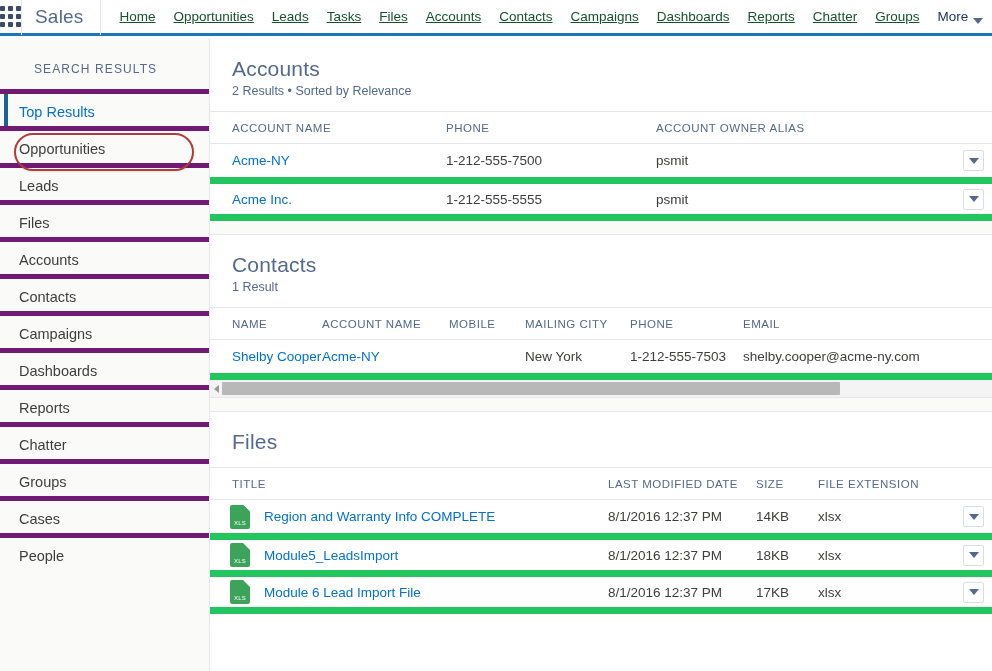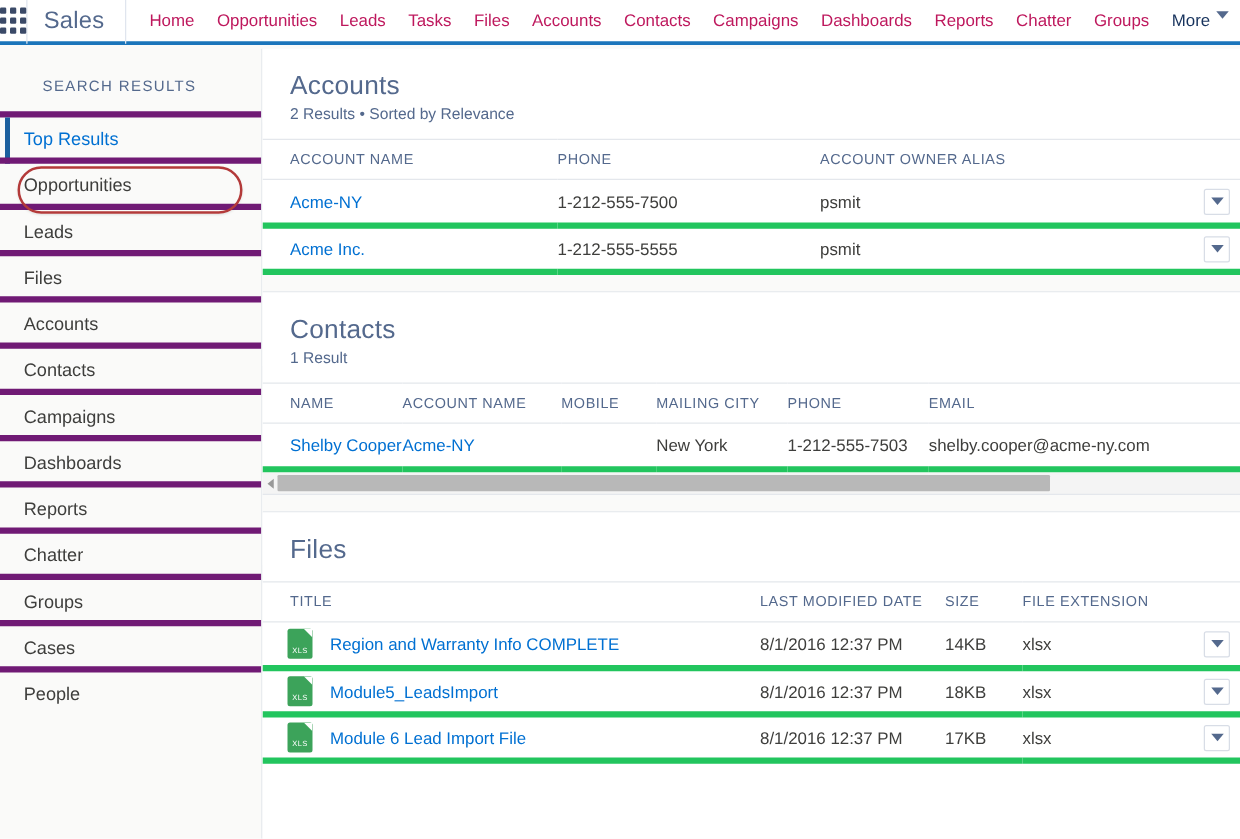--- a/index.html
+++ b/index.html
@@ -34,8 +34,8 @@
   }
   .navlist { display: flex; align-items: center; height: 36px; padding-left: 10px; flex: 1; }
   .navitem {
-    font-size: 13.5px; color: #be185d; padding: 0 9px; height: 36px; line-height: 36px;
-    white-space: nowrap; cursor: pointer;
+    font-size: 13.5px; color: #14532d; padding: 0 9px; height: 36px; line-height: 36px;
+    white-space: nowrap; cursor: pointer; text-decoration: underline;
   }
   .navmore { display: flex; align-items: flex-start; gap: 5px; padding: 0 9px; cursor: pointer; }
   .navmore span { font-size: 13.5px; color: #16325c; }

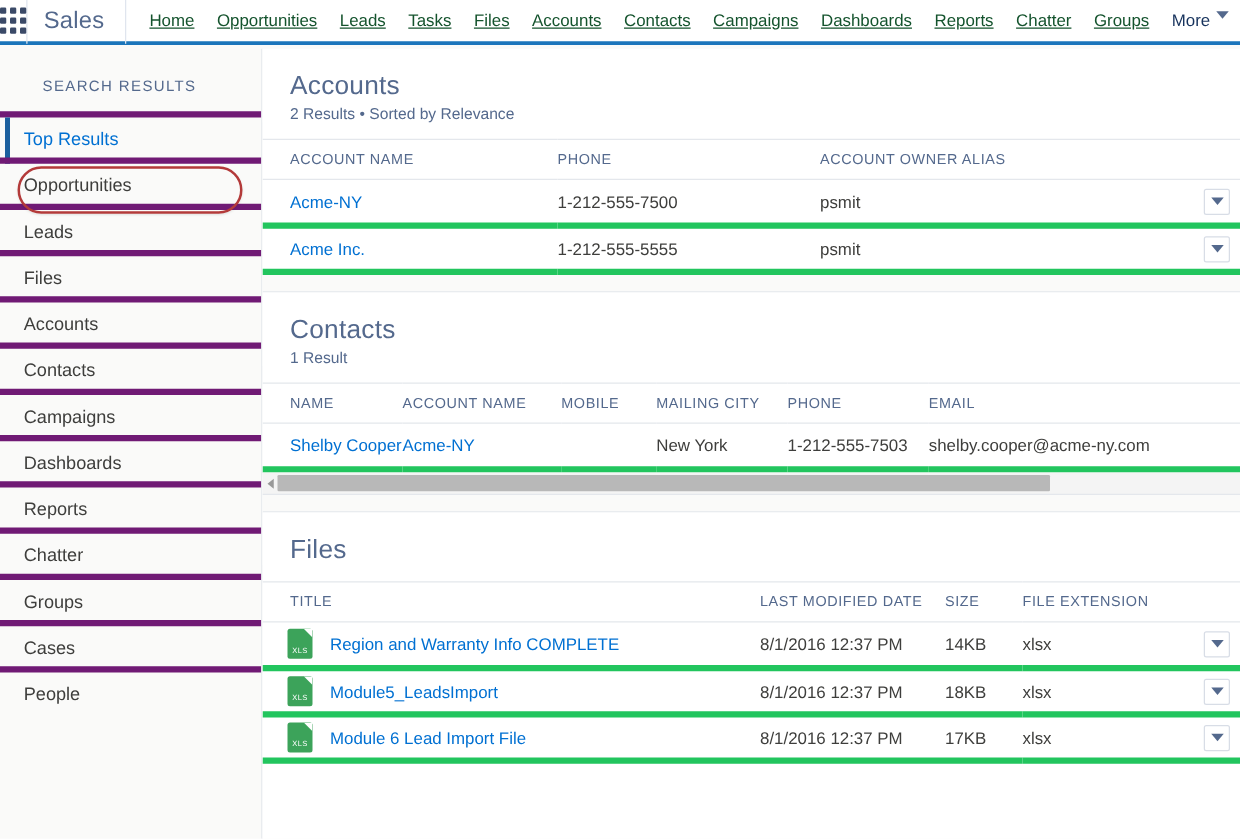--- a/index.html
+++ b/index.html
@@ -37,7 +37,7 @@
     font-size: 13.5px; color: #14532d; padding: 0 9px; height: 36px; line-height: 36px;
     white-space: nowrap; cursor: pointer; text-decoration: underline;
   }
-  .navmore { display: flex; align-items: flex-start; gap: 5px; padding: 0 9px; cursor: pointer; }
+  .navmore { display: flex; align-items: flex-end; gap: 5px; padding: 0 9px; cursor: pointer; }
   .navmore span { font-size: 13.5px; color: #16325c; }
   .caret { width: 0; height: 0; border-left: 5px solid transparent; border-right: 5px solid transparent; border-top: 6px solid #54698d; }
 

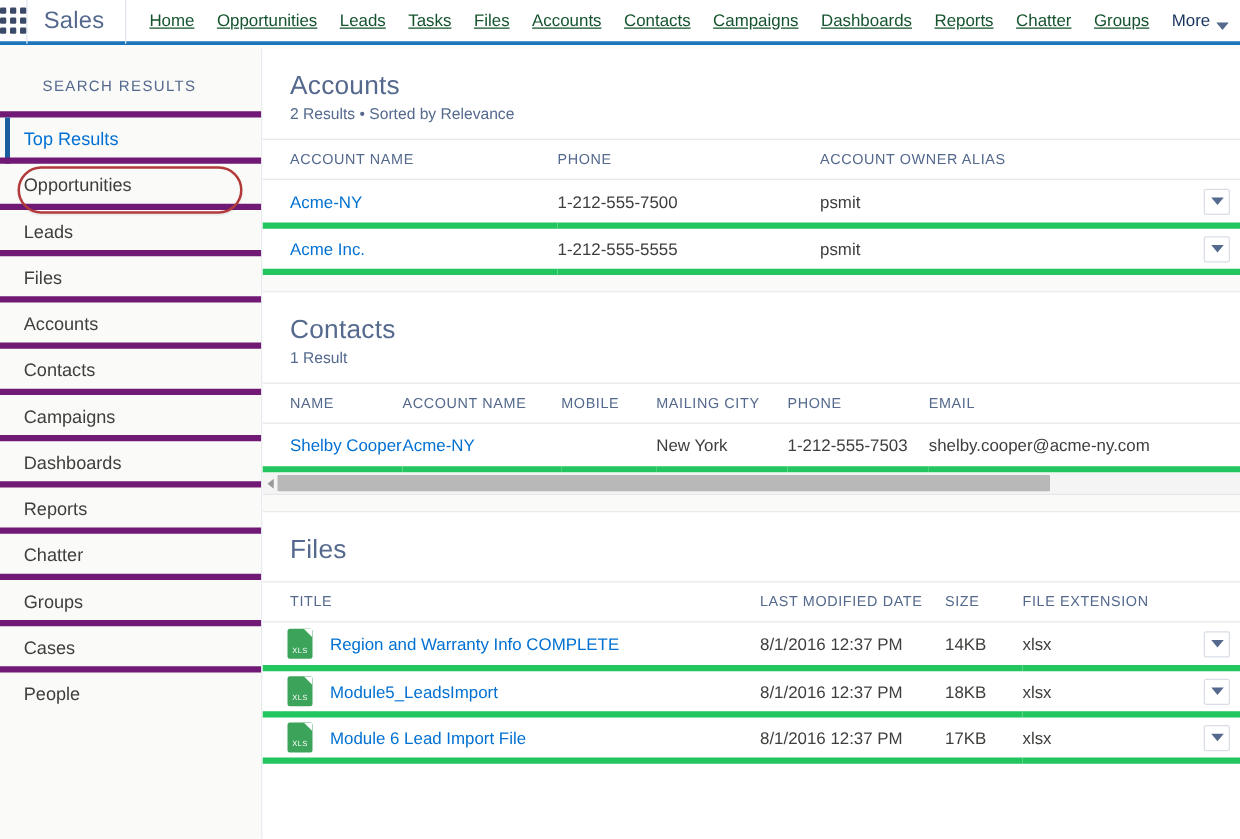--- a/index.html
+++ b/index.html
@@ -91,7 +91,7 @@
   }
   table.grid td {
     font-size: 13.5px; color: #3e3e3c; padding: 0; height: 37px;
-    border-bottom: 5px solid #22c55e; background: #fff; vertical-align: middle;
+    border-bottom: 7px solid #22c55e; background: #fff; vertical-align: middle;
   }
   .lnk { color: #0070d2; cursor: pointer; }
 

